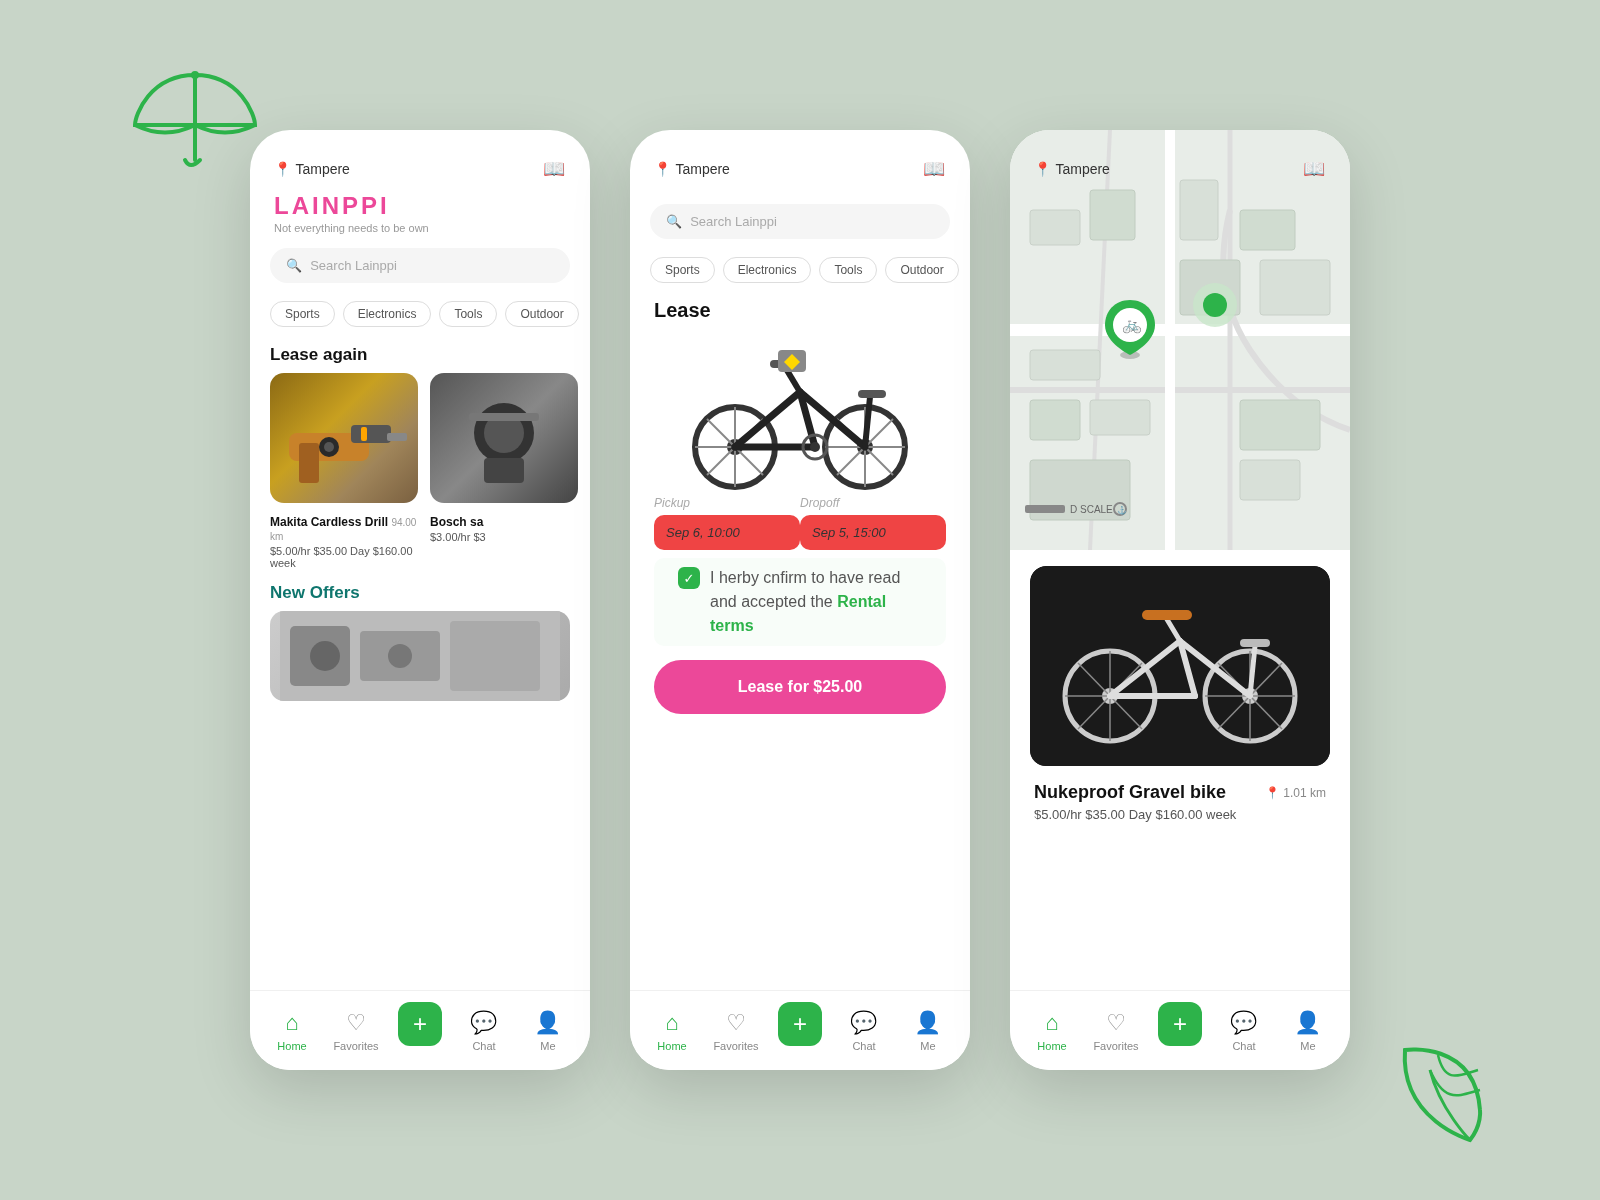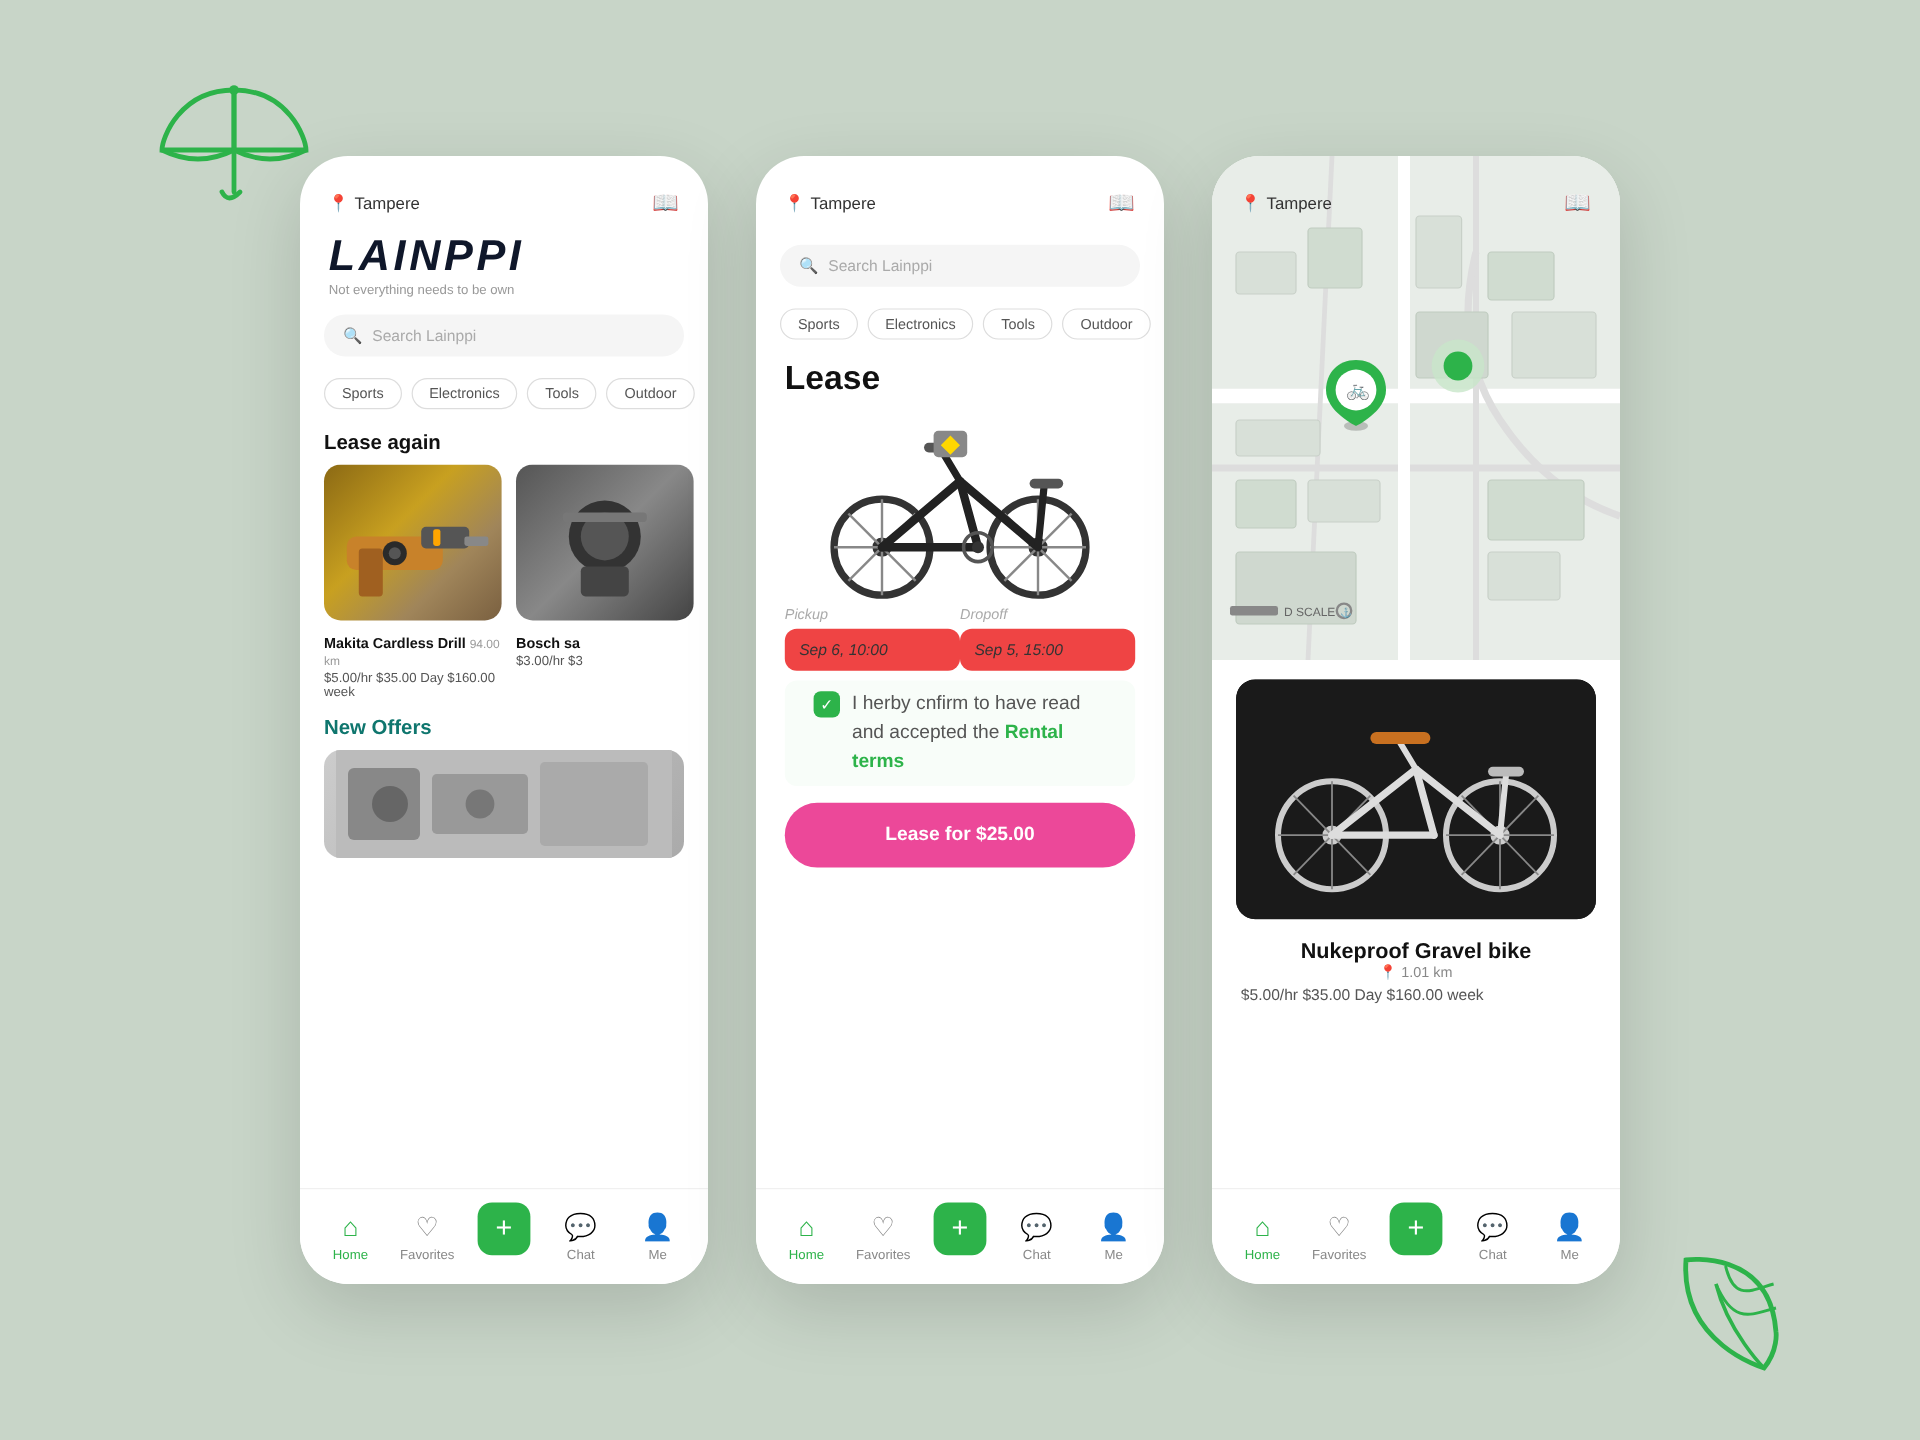--- a/index.html
+++ b/index.html
@@ -81,11 +81,10 @@
       padding: 4px 24px 0;
     }
     .lainppi-title {
-      font-size: 36px;
+      font-size: 24px;
       font-weight: 900;
-      color: #0f172a;
+      color: #ec4899;
       letter-spacing: 3px;
-      font-style: italic;
     }
     .lainppi-subtitle {
       font-size: 11px;

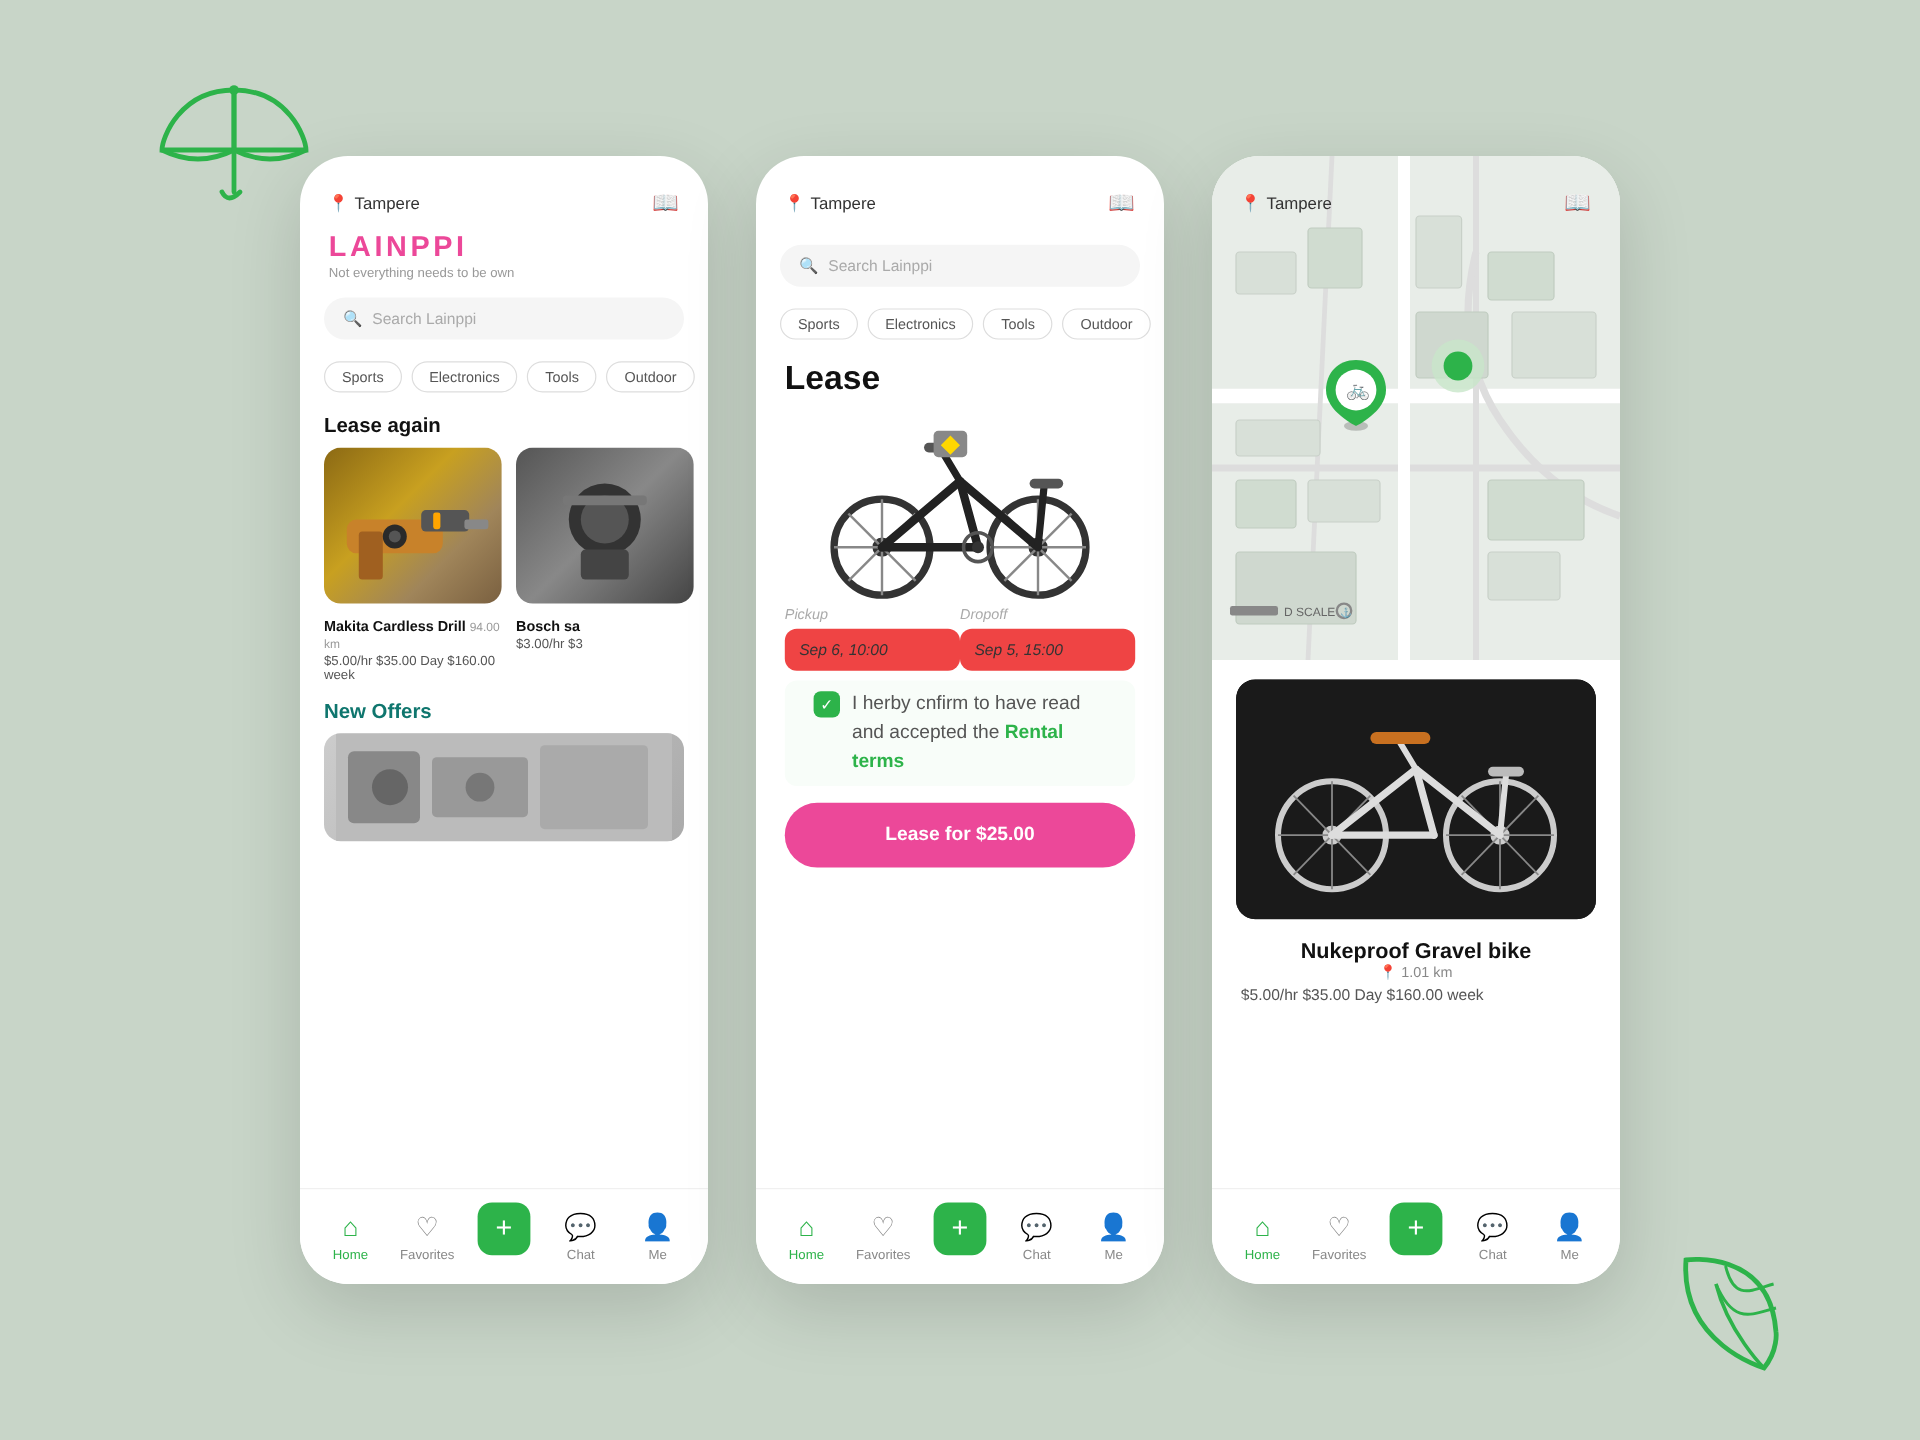--- a/index.html
+++ b/index.html
@@ -238,7 +238,7 @@
       overflow: hidden;
     }
     .lease-section-title {
-      font-size: 28px;
+      font-size: 20px;
       font-weight: 800;
       color: #111;
       padding: 12px 24px 0;

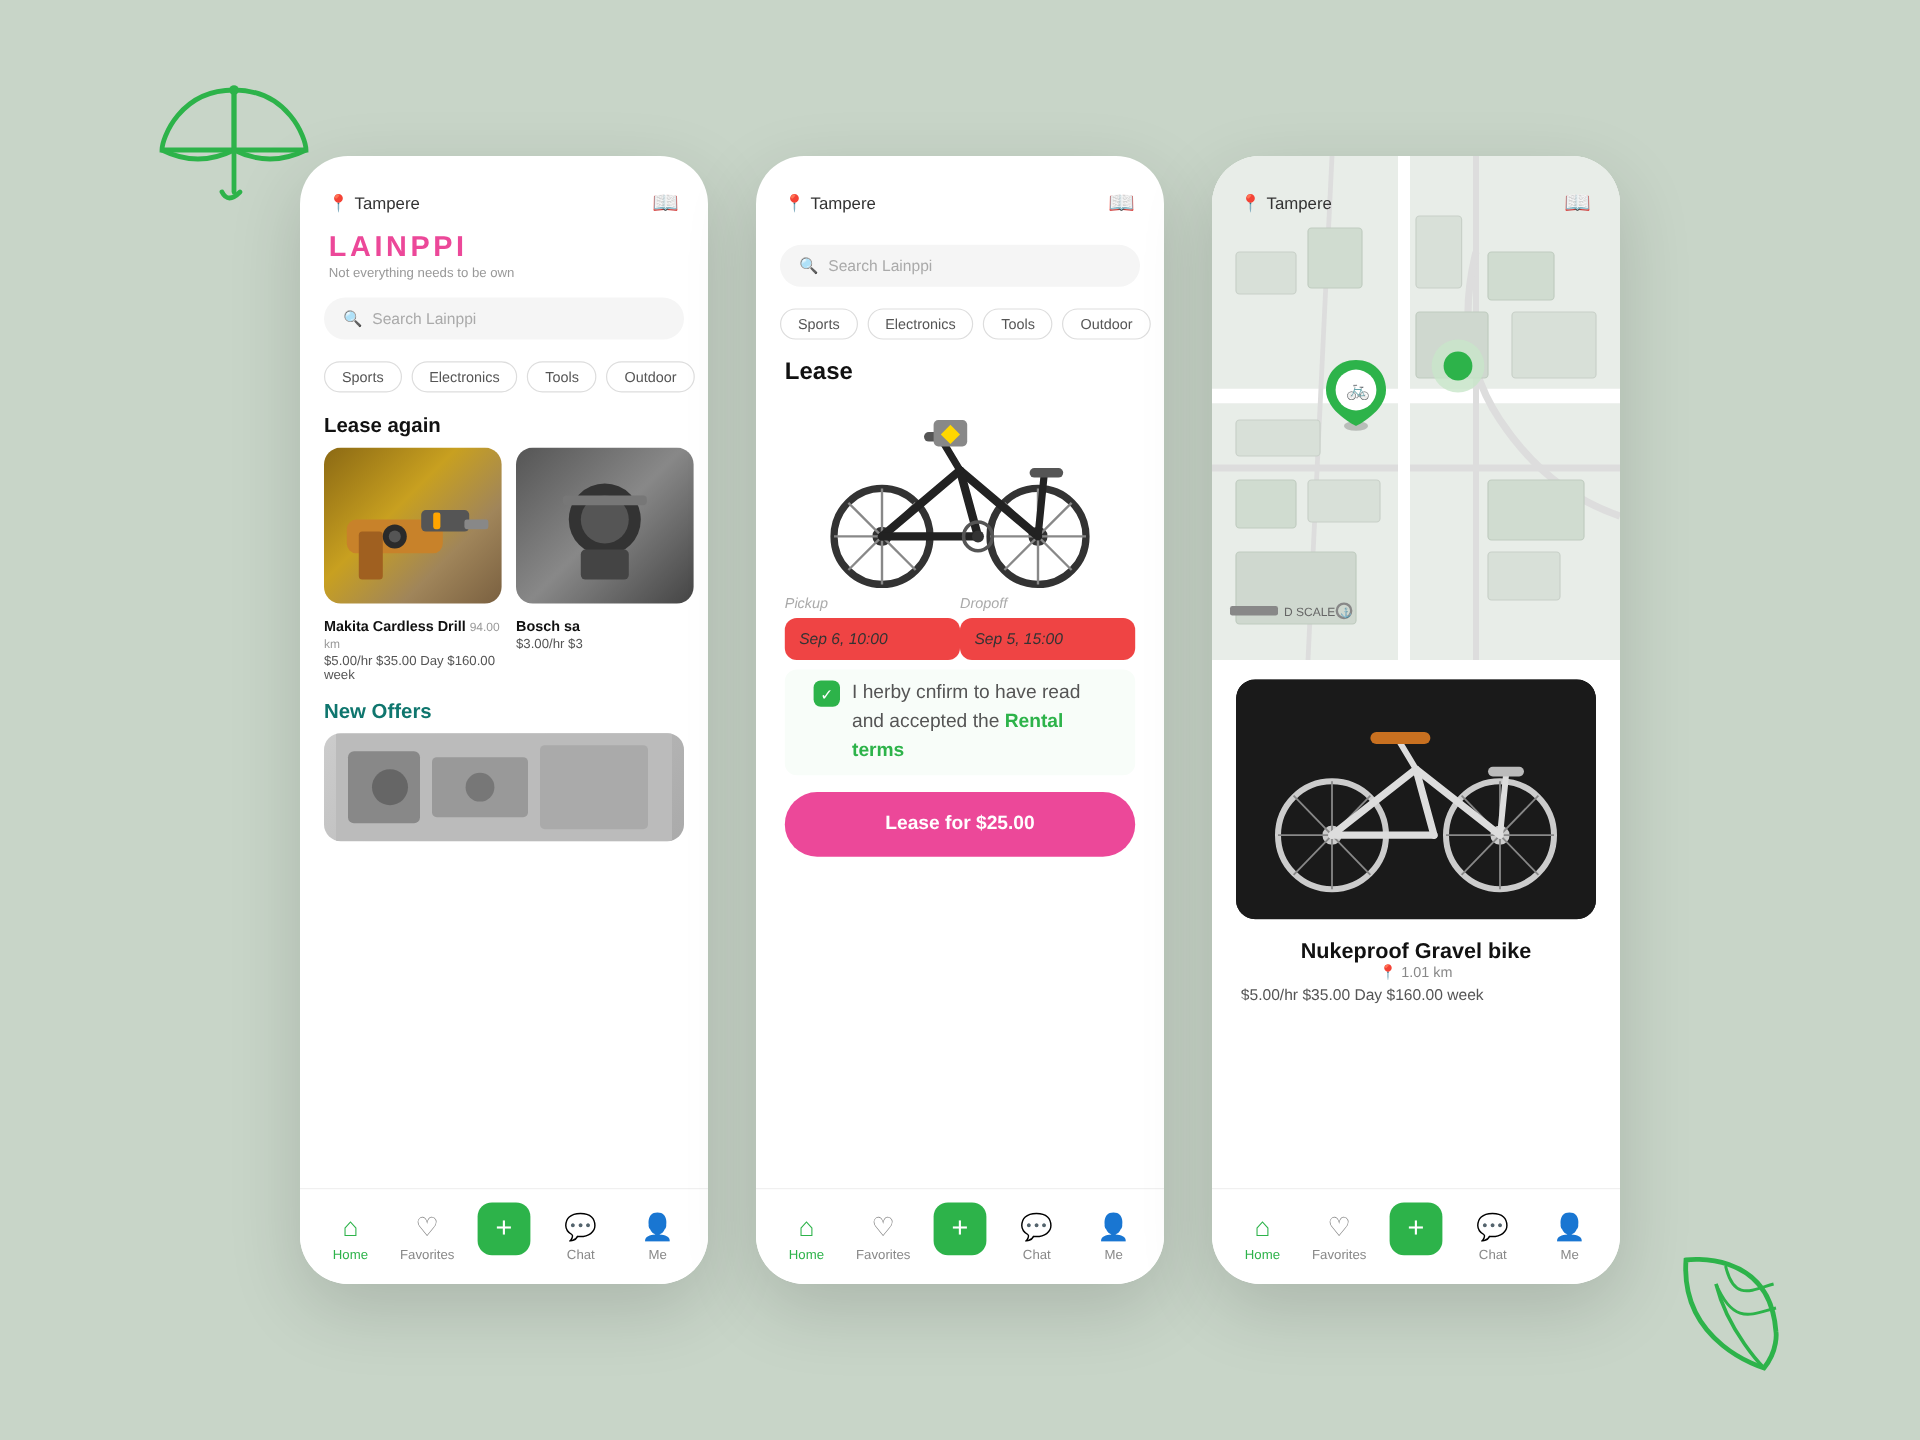--- a/index.html
+++ b/index.html
@@ -676,7 +676,7 @@
             </svg>
           </div>
           <div class="bike-info">
-            <div style="display:flex;align-items:center;justify-content:space-between;margin-top:6px;flex-direction:column;">
+            <div style="display:flex;align-items:center;justify-content:space-between;margin-top:6px;">
               <span class="bike-name">Nukeproof Gravel bike</span>
               <span style="font-size:12px;color:#888;display:flex;align-items:center;gap:3px;">
                 <span>📍</span>

